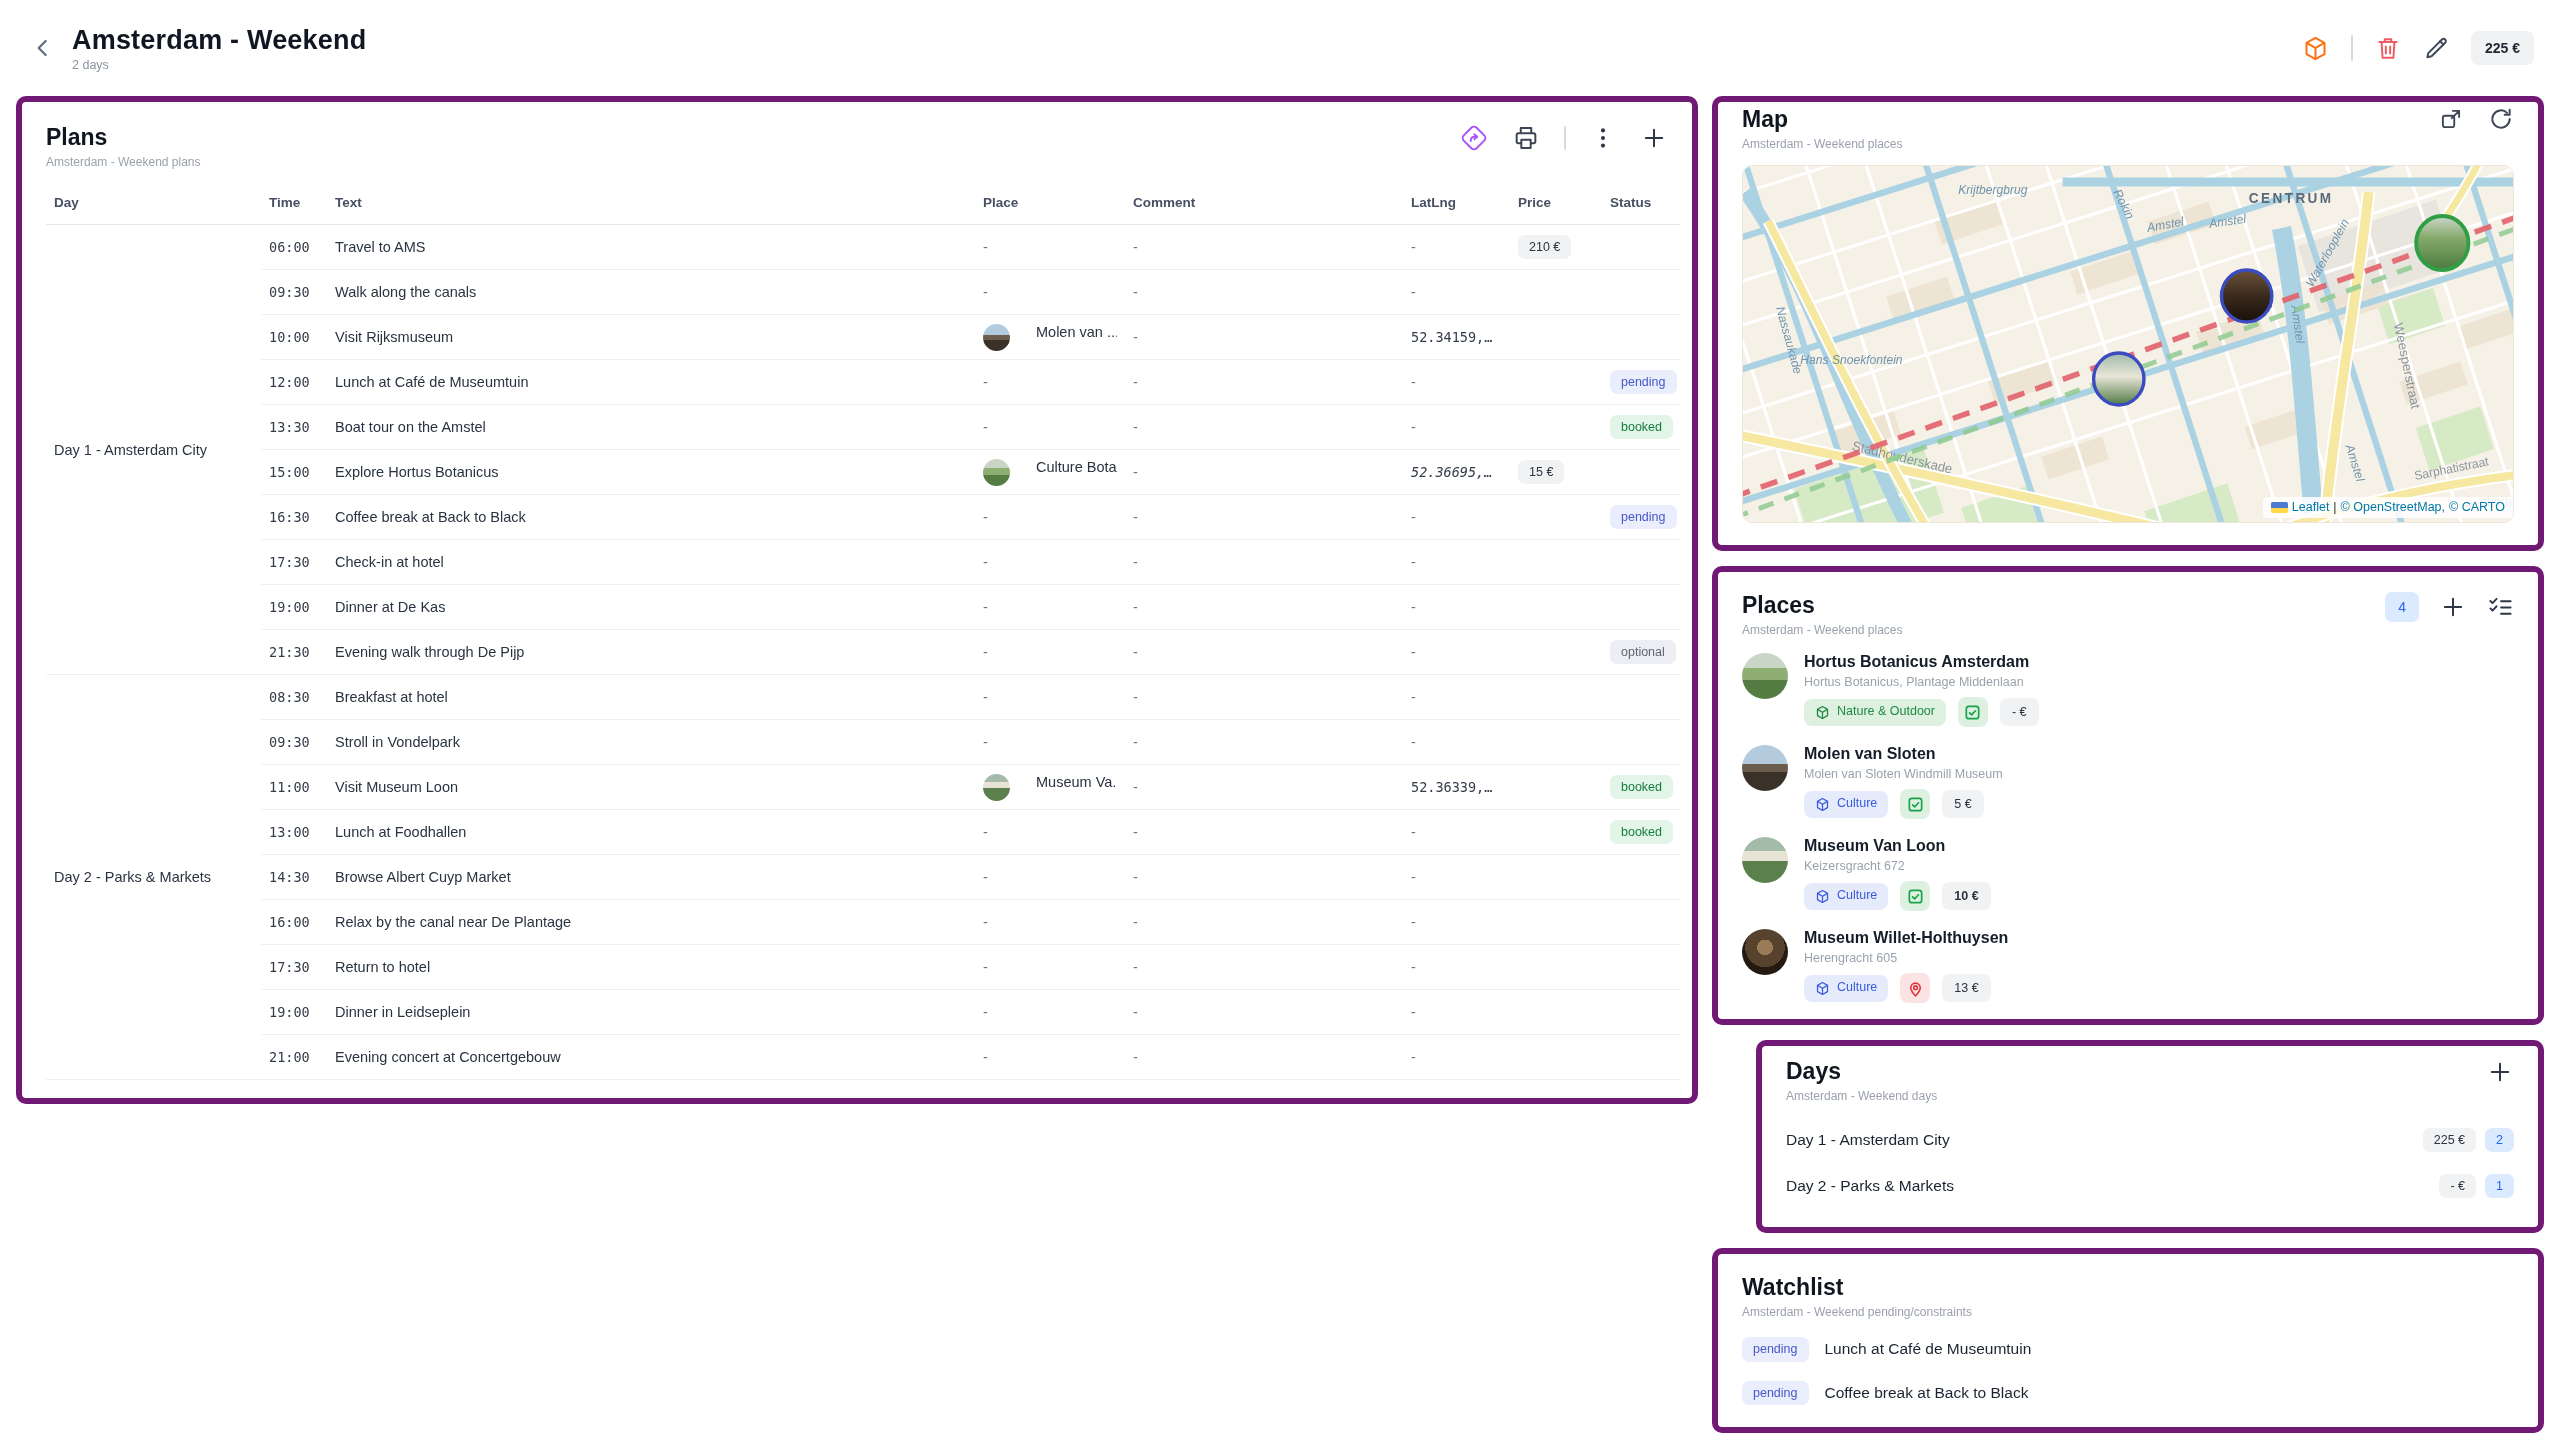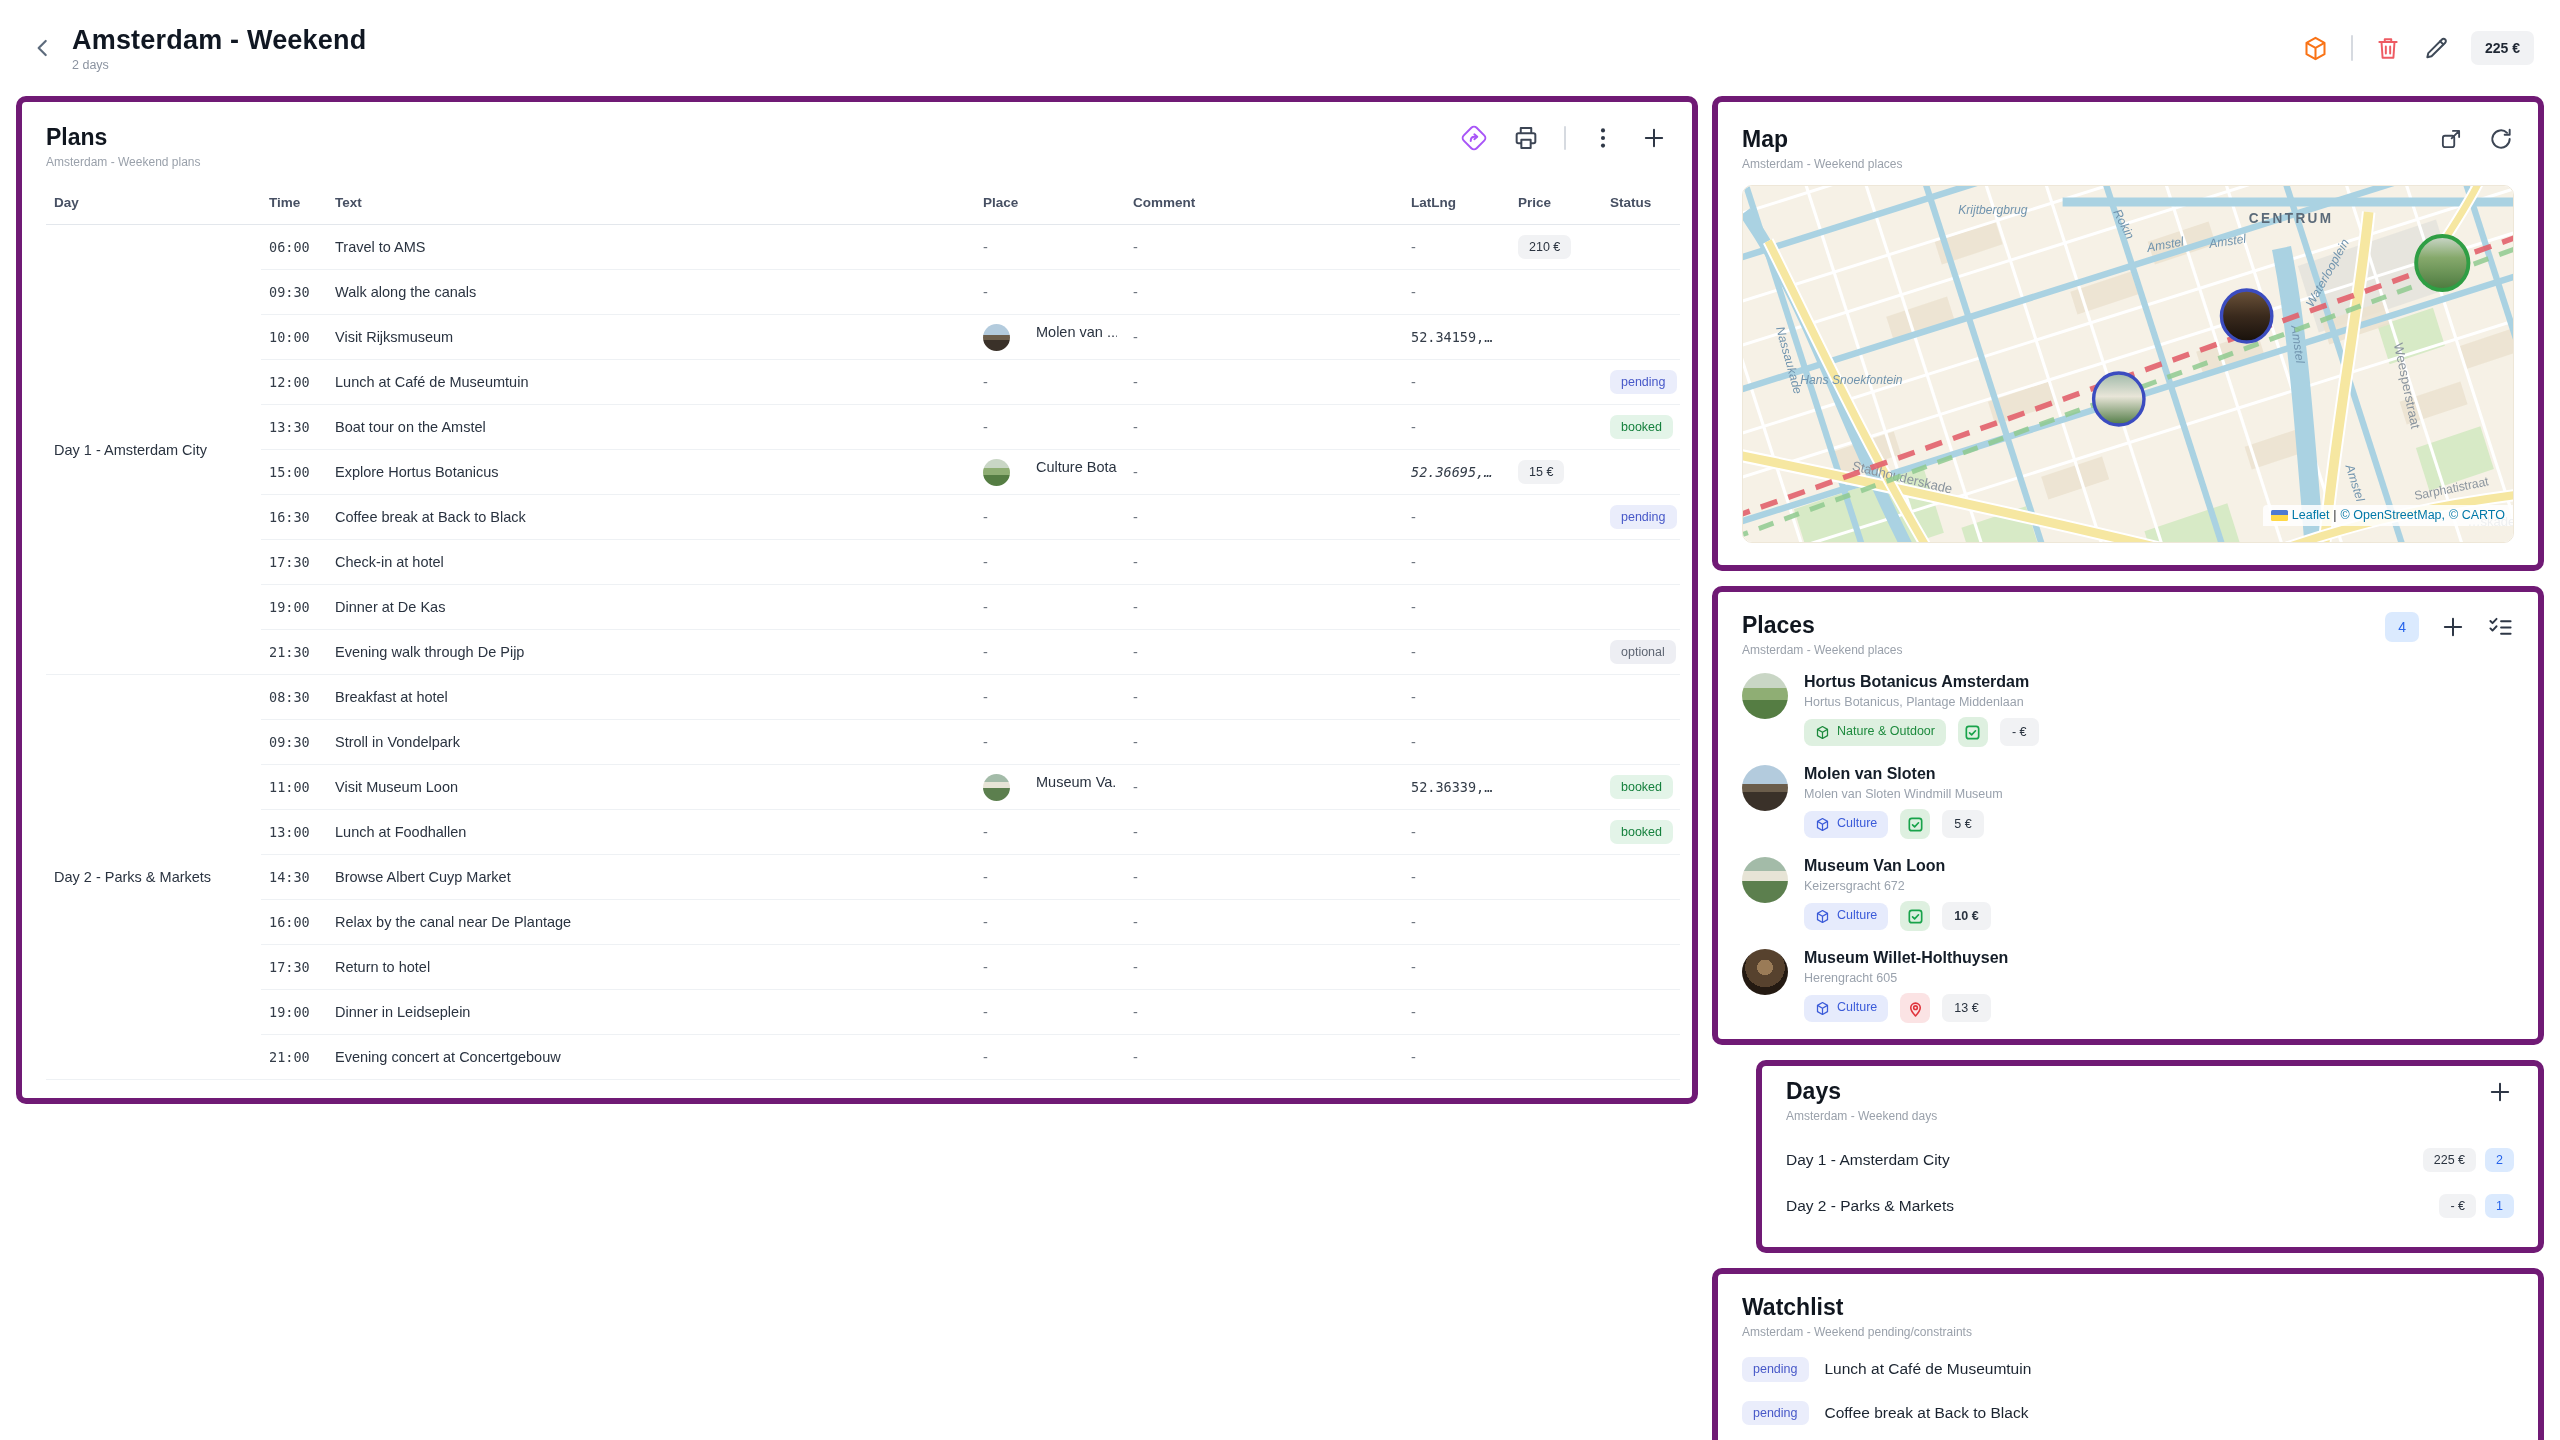--- a/index.html
+++ b/index.html
@@ -52,7 +52,7 @@
   .badge.count    { background:#dbeafe; color:#2563eb; }
 
   
-  .map-card { padding:24px 24px 22px; }
+  .map-card { padding:4px 24px 22px; }
   .map-wrap { position:relative; margin-top:14px; border-radius:10px; overflow:hidden; border:1px solid #eee7d8; }
   .map-svg { display:block; width:100%; height:356px; }
   .water-label  { fill:#7194ae; font-style:italic; font-size:12.5px; font-family:"Liberation Sans",sans-serif; }

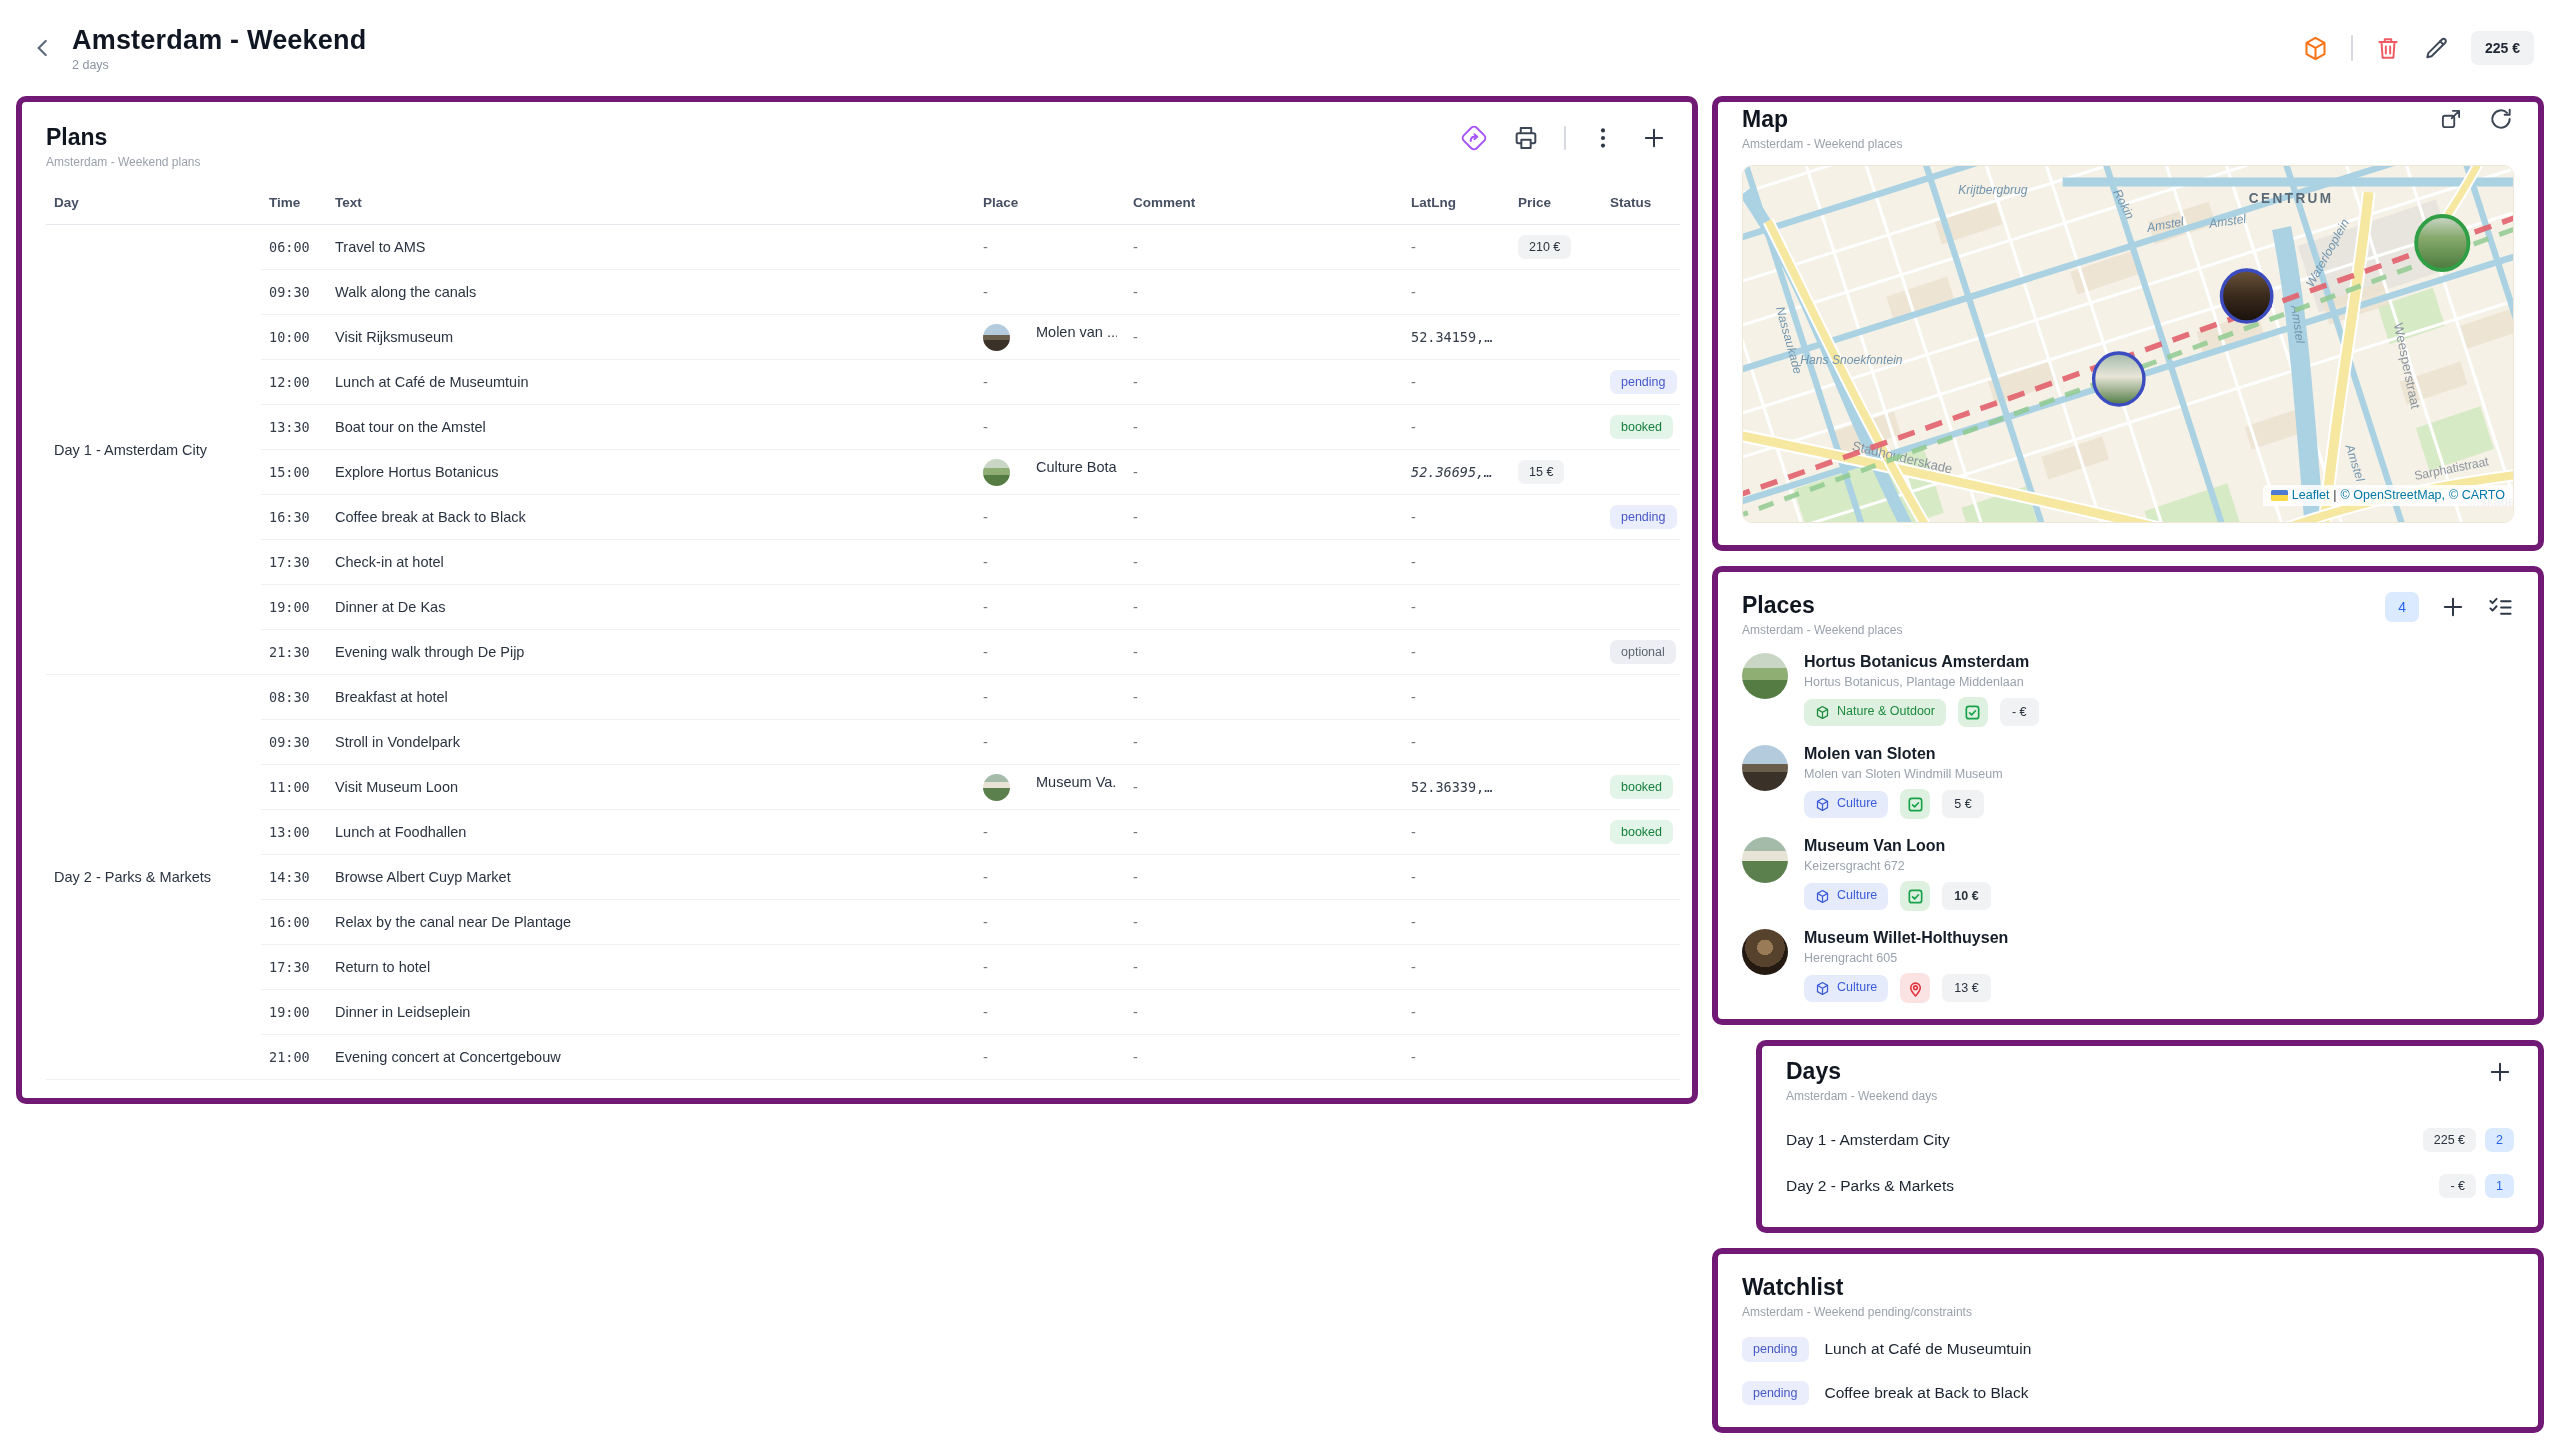--- a/index.html
+++ b/index.html
@@ -58,7 +58,7 @@
   .water-label  { fill:#7194ae; font-style:italic; font-size:12.5px; font-family:"Liberation Sans",sans-serif; }
   .street-label { fill:#8a949e; font-size:12.5px; font-family:"Liberation Sans",sans-serif; }
   .area-label   { fill:#5b6a79; font-size:14px; font-weight:700; letter-spacing:2.5px; font-family:"Liberation Sans",sans-serif; }
-  .attribution { position:absolute; right:0; bottom:16px; background:rgba(255,255,255,.85); font-size:12.5px; color:#333; padding:3px 8px 4px; display:flex; align-items:center; gap:4px; border-top-left-radius:4px; }
+  .attribution { position:absolute; right:0; bottom:4px; background:rgba(255,255,255,.85); font-size:12.5px; color:#333; padding:3px 8px 4px; display:flex; align-items:center; gap:4px; border-top-left-radius:4px; }
   .attribution a { color:#0078a8; text-decoration:none; }
   .ua-flag { display:inline-block; width:17px; height:11px; border-radius:1.5px; background:linear-gradient(180deg,#4e7ad1 0 50%,#ffd948 50% 100%); }
 

